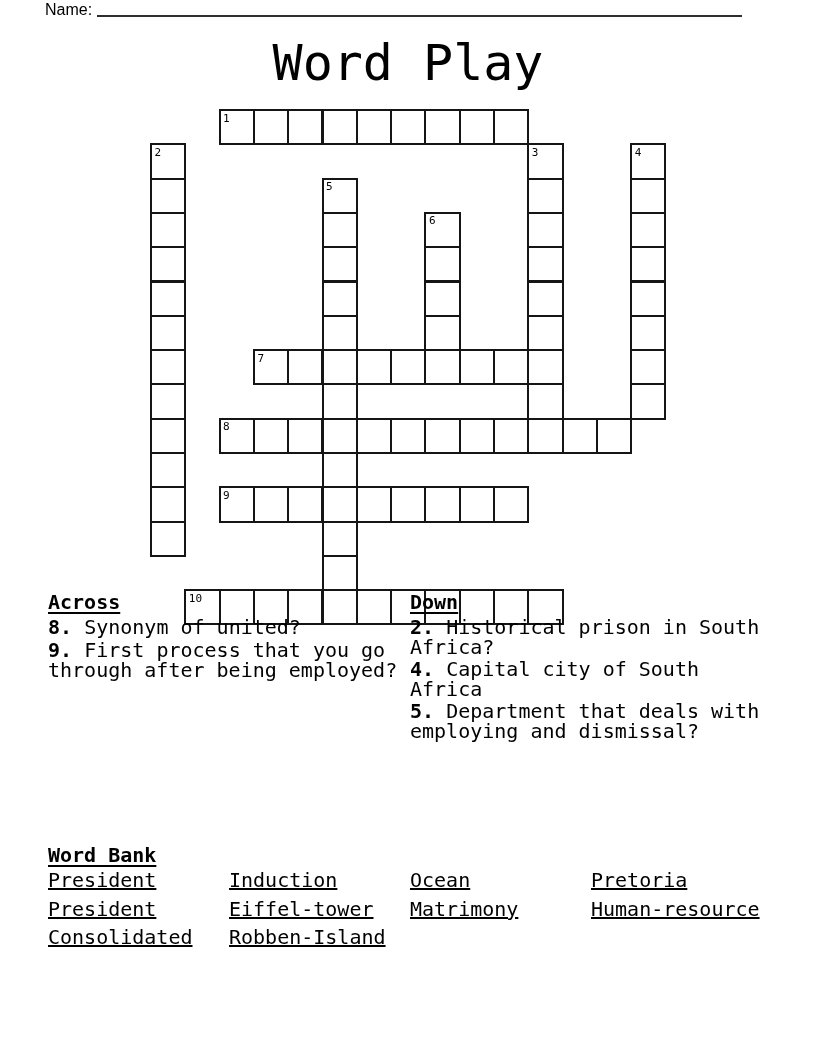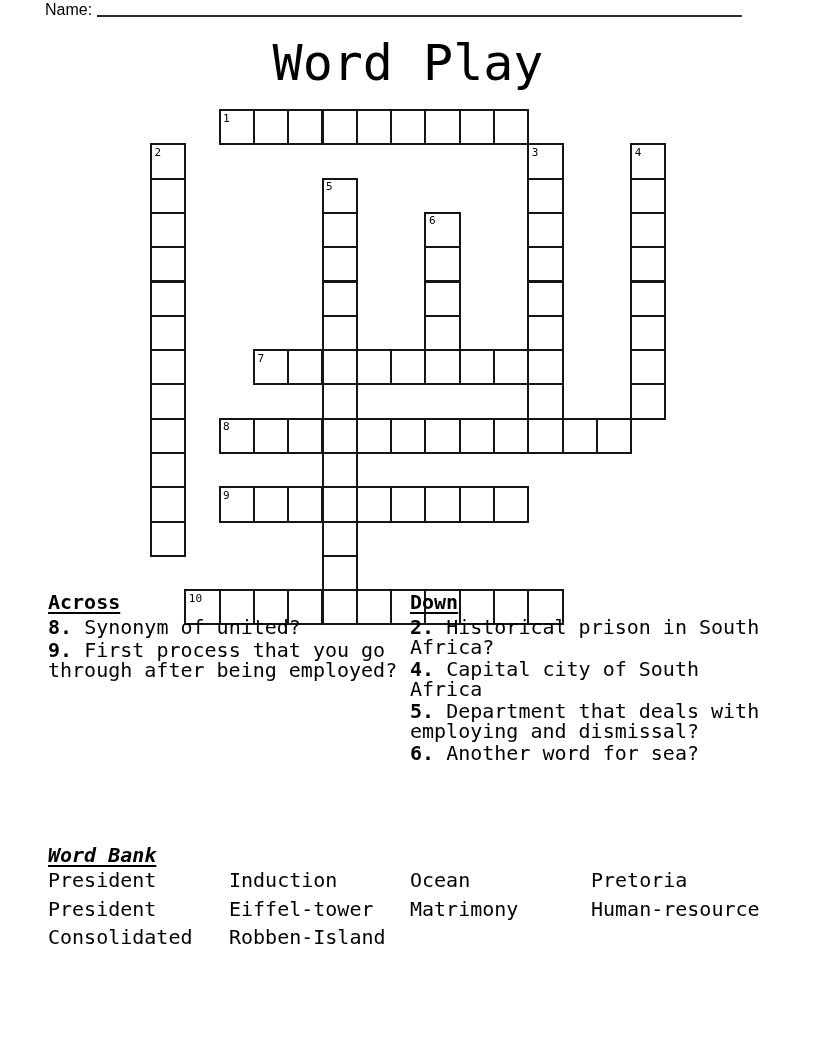--- a/index.html
+++ b/index.html
@@ -230,7 +230,6 @@
         <p class="clue"><b class="clue-num">2.</b> Historical prison in South Africa?</p>
         <p class="clue"><b class="clue-num">4.</b> Capital city of South Africa</p>
         <p class="clue"><b class="clue-num">5.</b> Department that deals with employing and dismissal?</p>
-        <p class="clue"><b class="clue-num">6.</b> Another word for sea?</p>
       </div>
   </section>
 

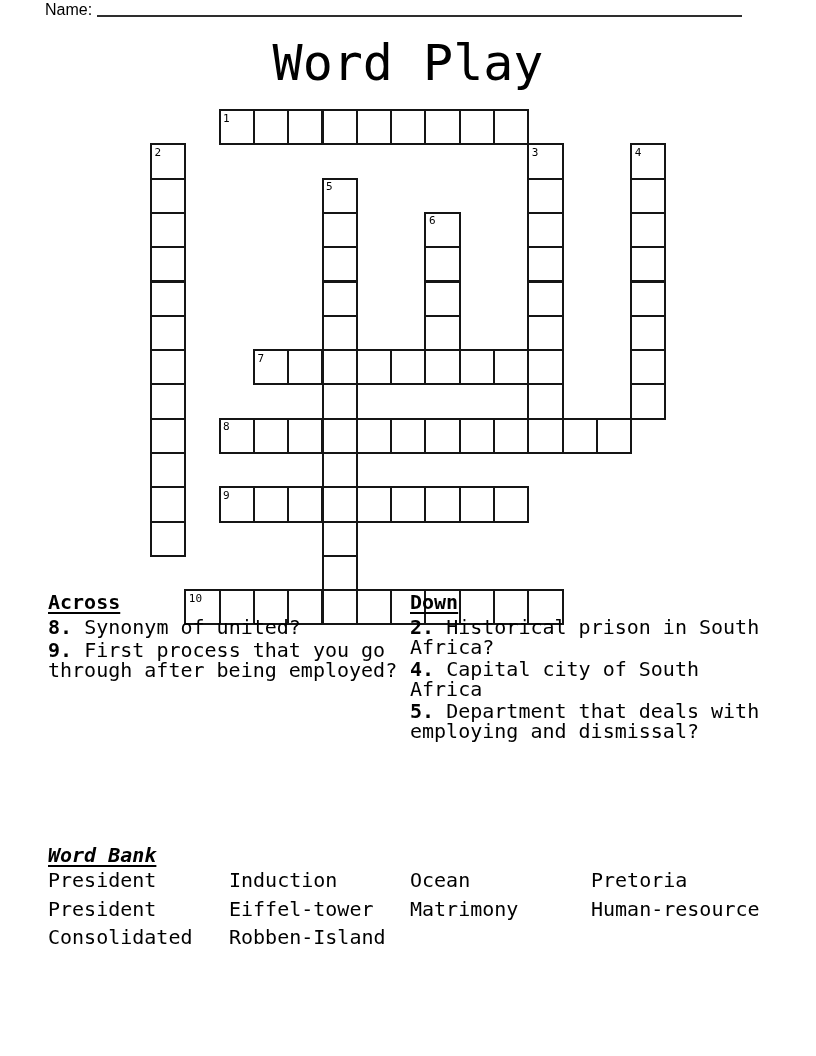--- a/index.html
+++ b/index.html
@@ -81,7 +81,7 @@
     width:730px;
     font:20px/20px "DejaVu Sans Mono", monospace;
   }
-  .bank .heading{font-style:italic;}
+  .bank .heading{}
   .bank-row{display:flex;margin-bottom:8.7px;}
   .bank-word{width:181px;flex:0 0 auto;}
   .bank-word:last-child{width:auto;}

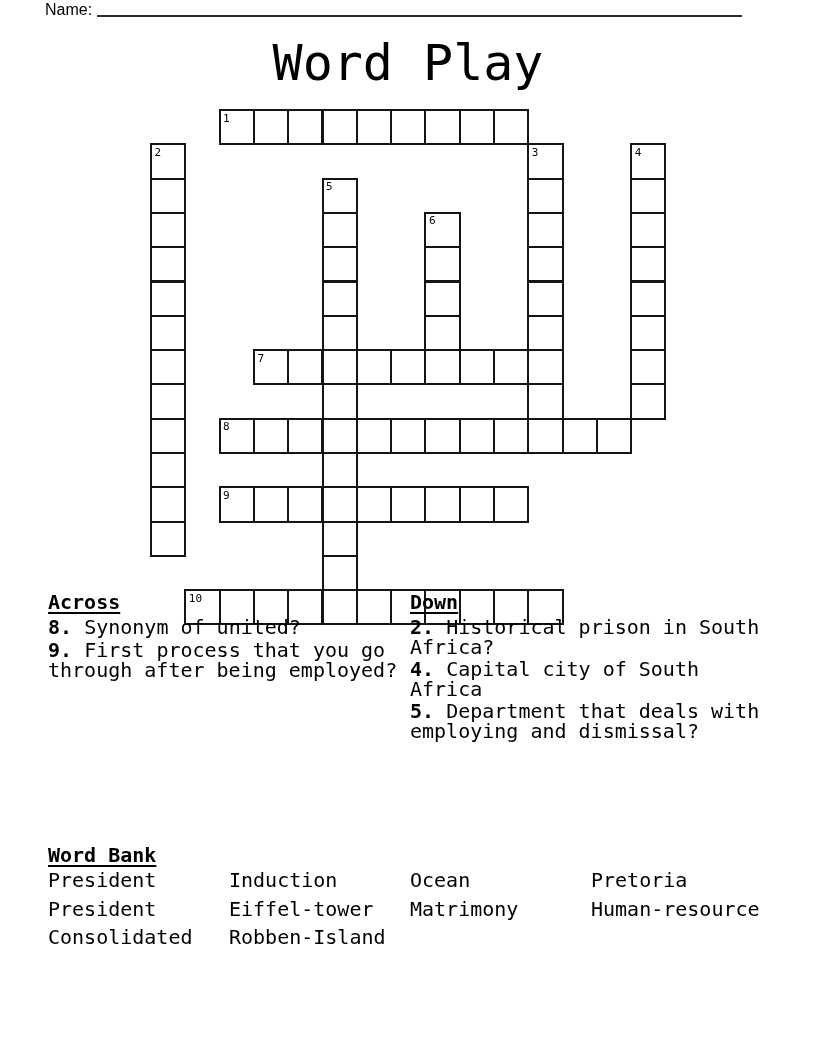--- a/index.html
+++ b/index.html
@@ -83,7 +83,7 @@
   }
   .bank .heading{}
   .bank-row{display:flex;margin-bottom:8.7px;}
-  .bank-word{width:181px;flex:0 0 auto;}
+  .bank-word{width:181px;flex:0 0 auto;text-decoration:underline;}
   .bank-word:last-child{width:auto;}
 </style>
 </head>

